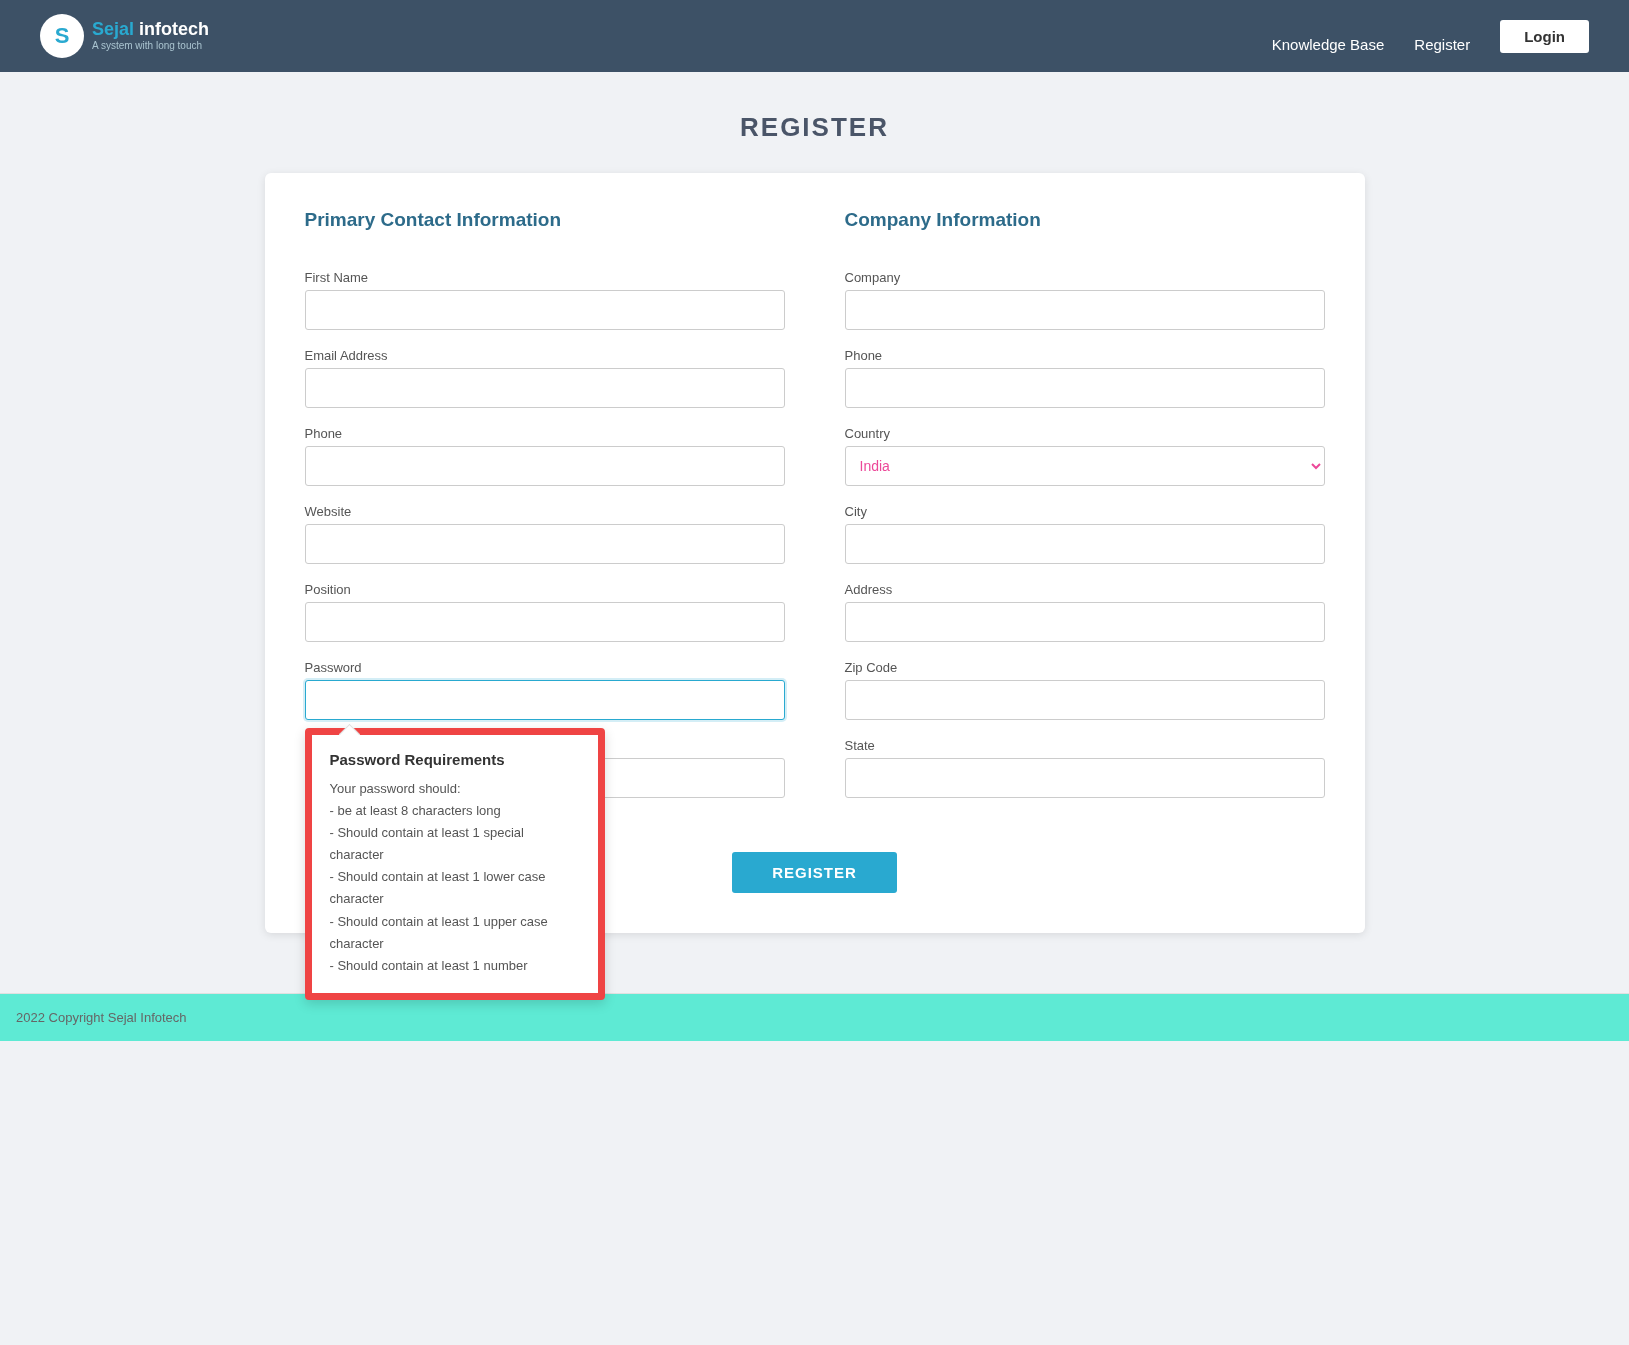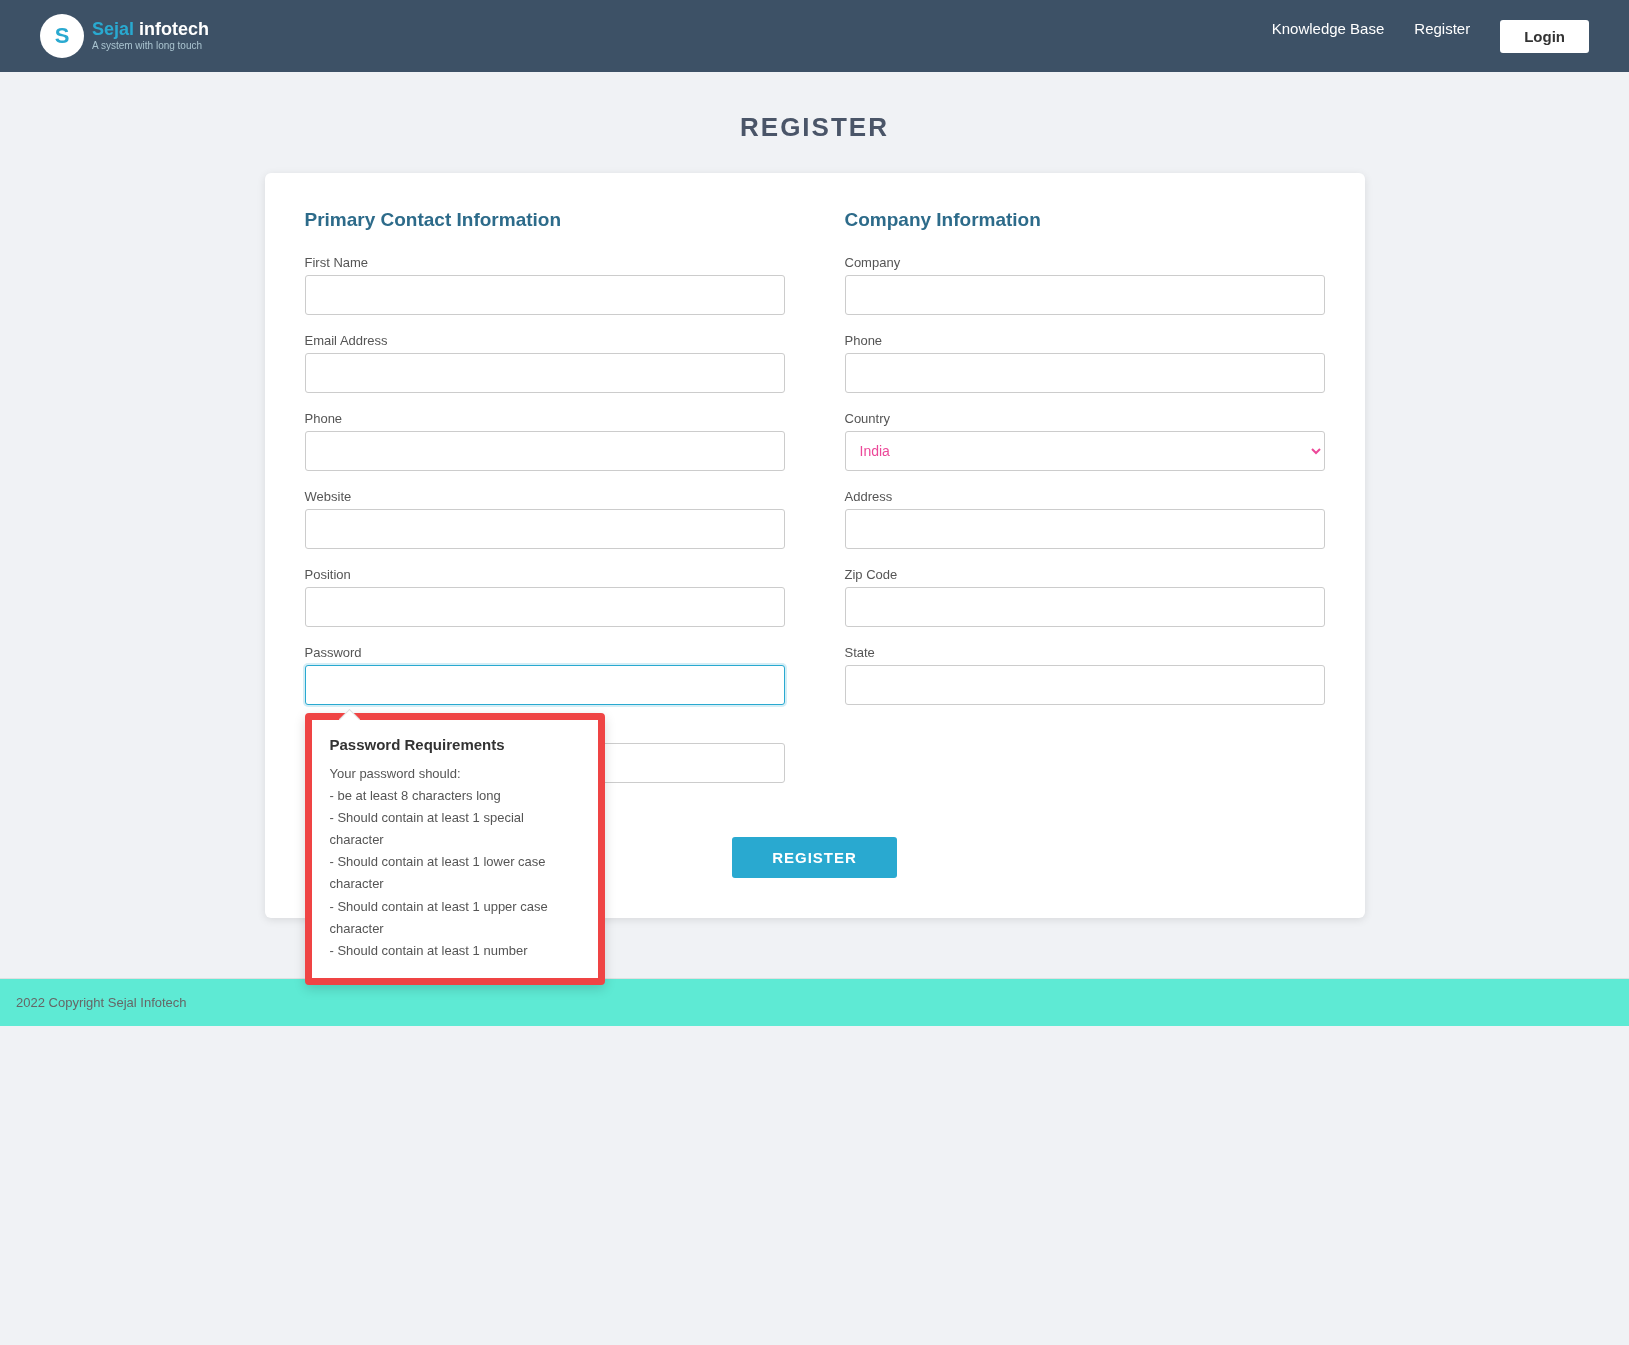--- a/index.html
+++ b/index.html
@@ -50,7 +50,7 @@
     }
     .nav-links {
       display: flex;
-      align-items: flex-start;
+      align-items: flex-end;
       gap: 30px;
     }
     .nav-link {

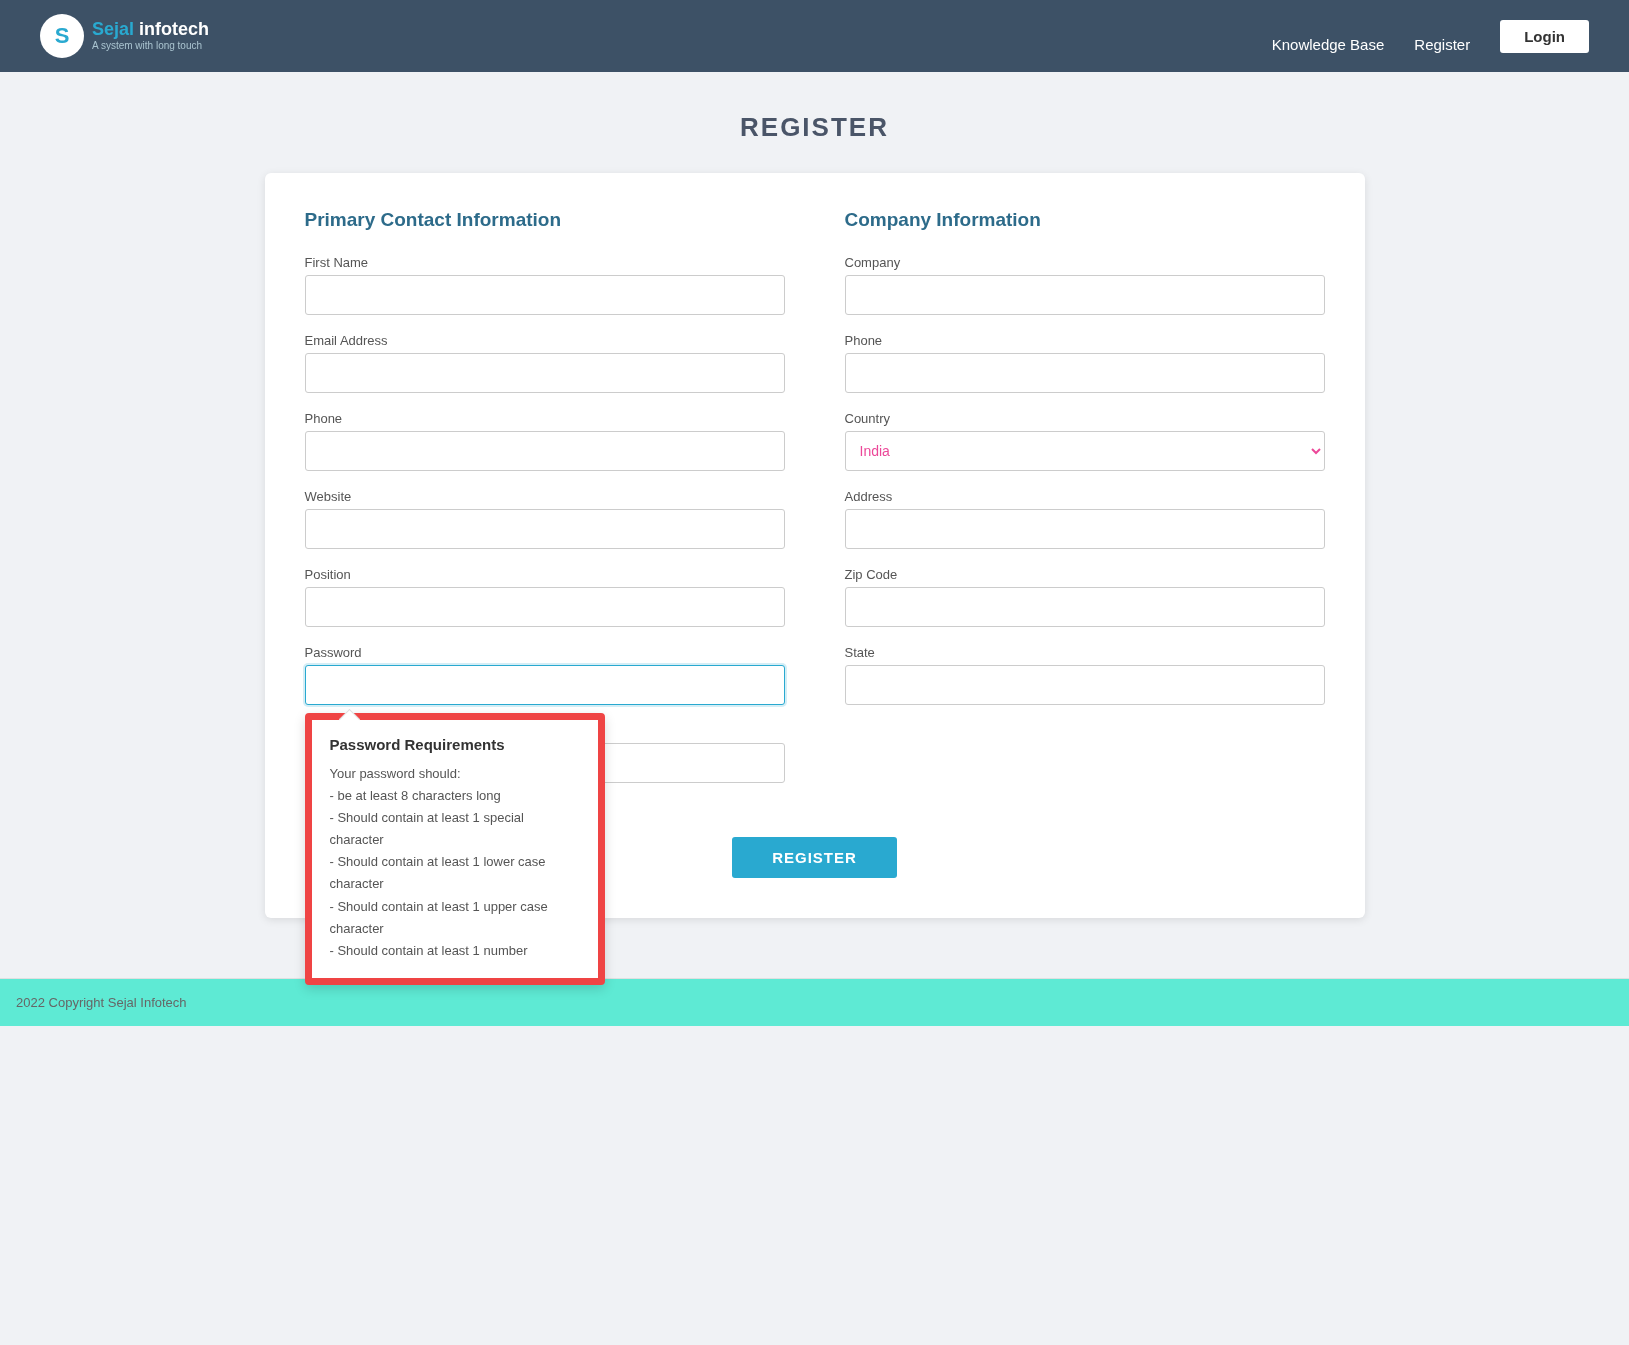--- a/index.html
+++ b/index.html
@@ -105,7 +105,7 @@
       font-size: 19px;
       font-weight: bold;
       color: #2d6b8a;
-      margin-bottom: 24px;
+      margin-bottom: 39px;
     }
     .form-group {
       margin-bottom: 18px;

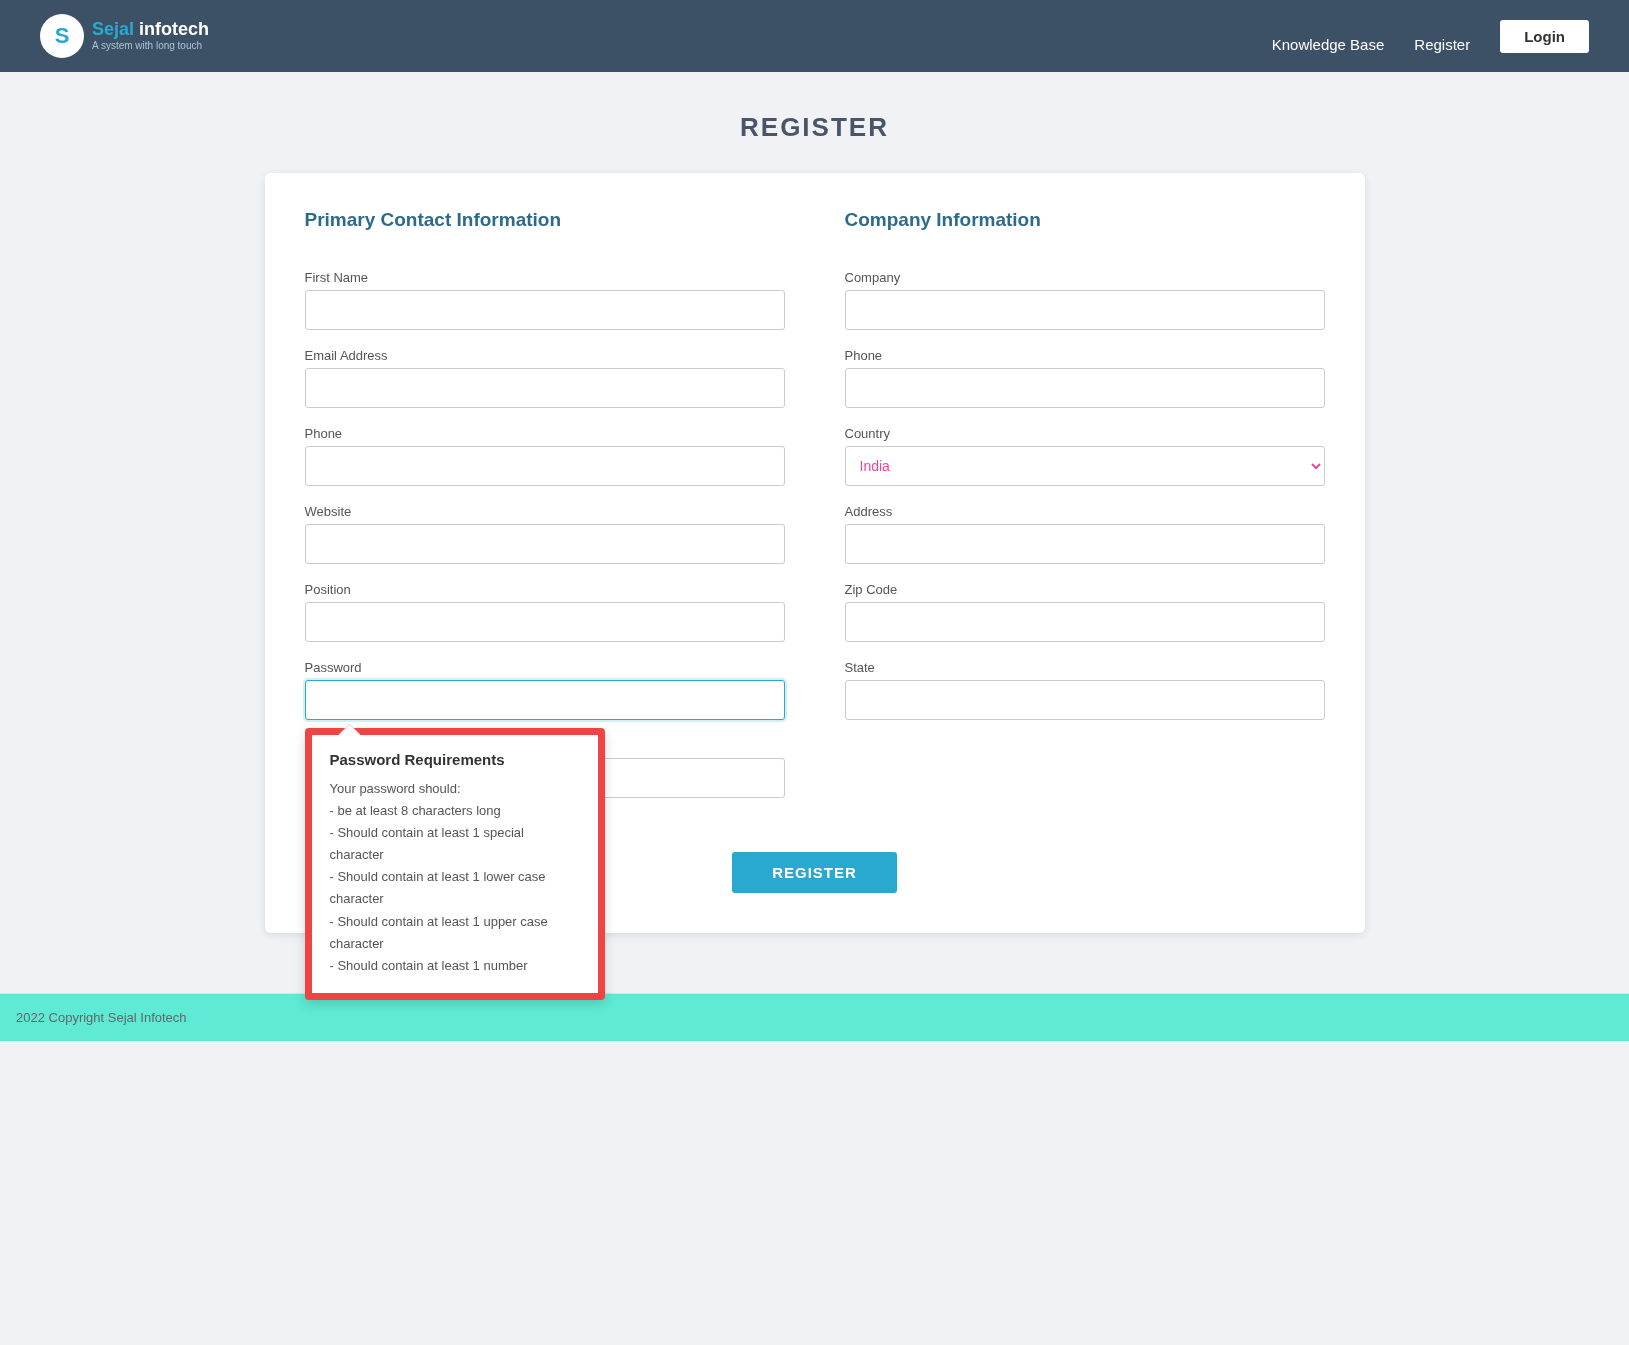--- a/index.html
+++ b/index.html
@@ -312,6 +312,10 @@
           </select>
         </div>
 
+        <div class="form-group">
+          <label class="form-label">City</label>
+          <input type="text" class="form-input" style="">
+        </div>
 
         <div class="form-group">
           <label class="form-label">Address</label>

